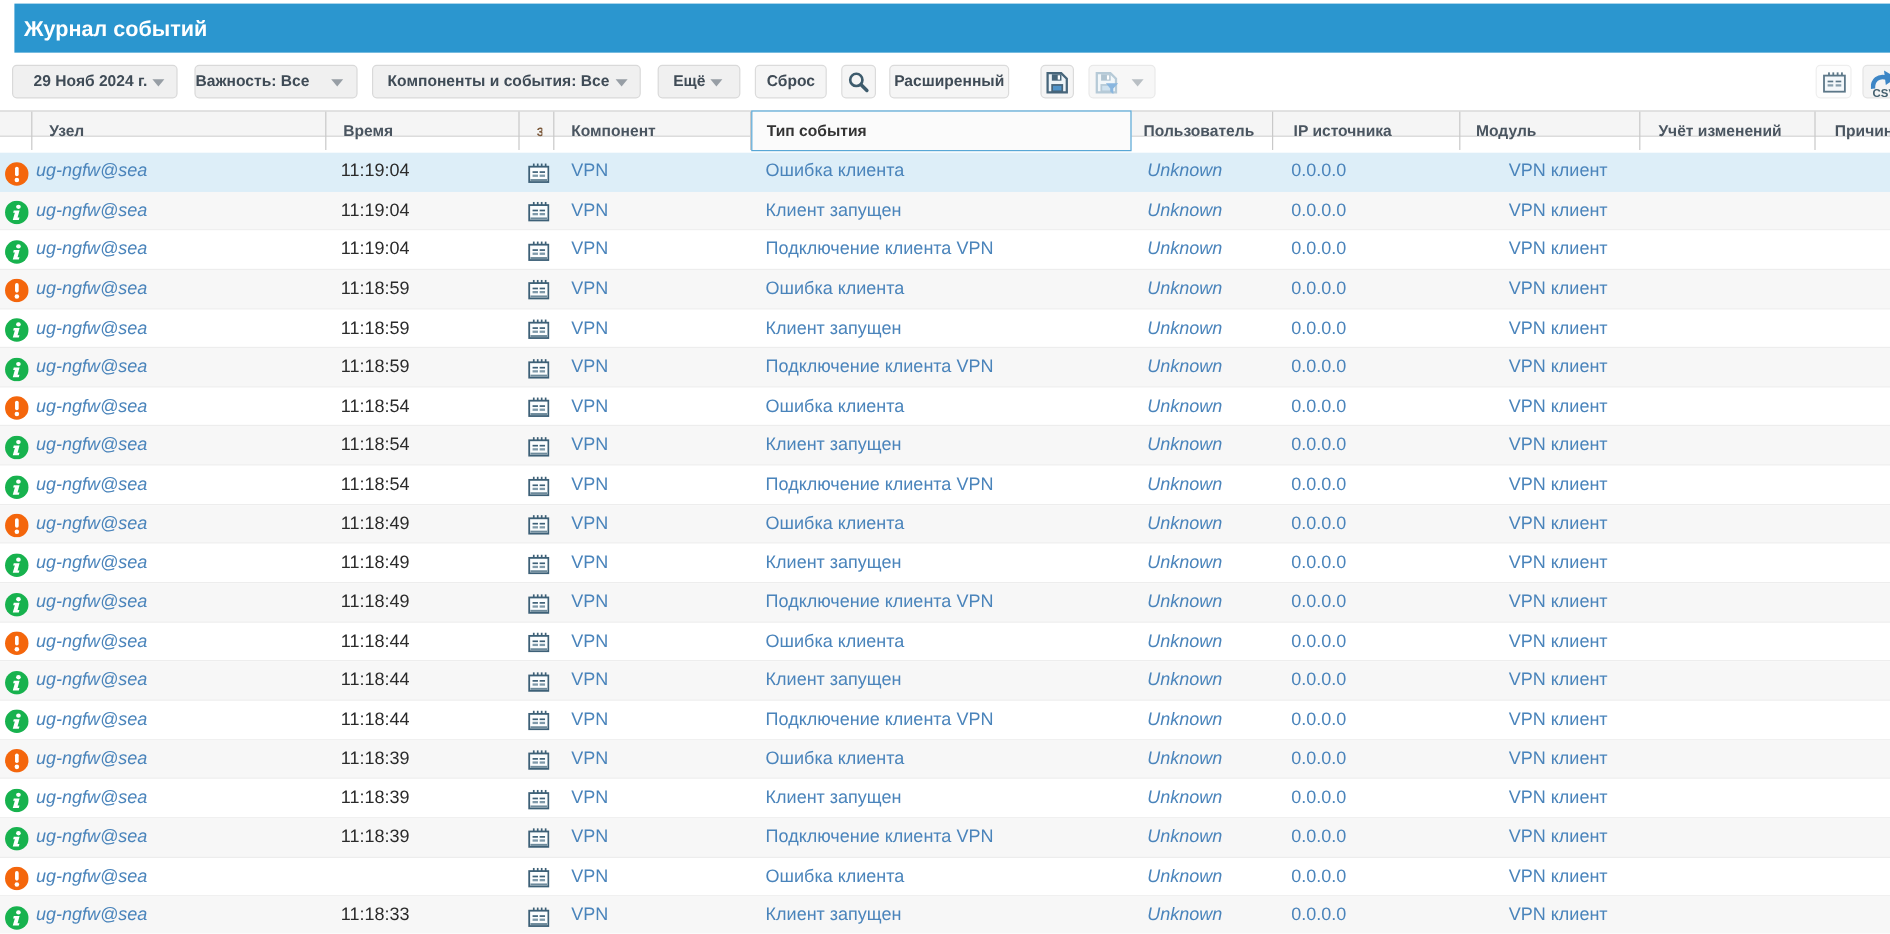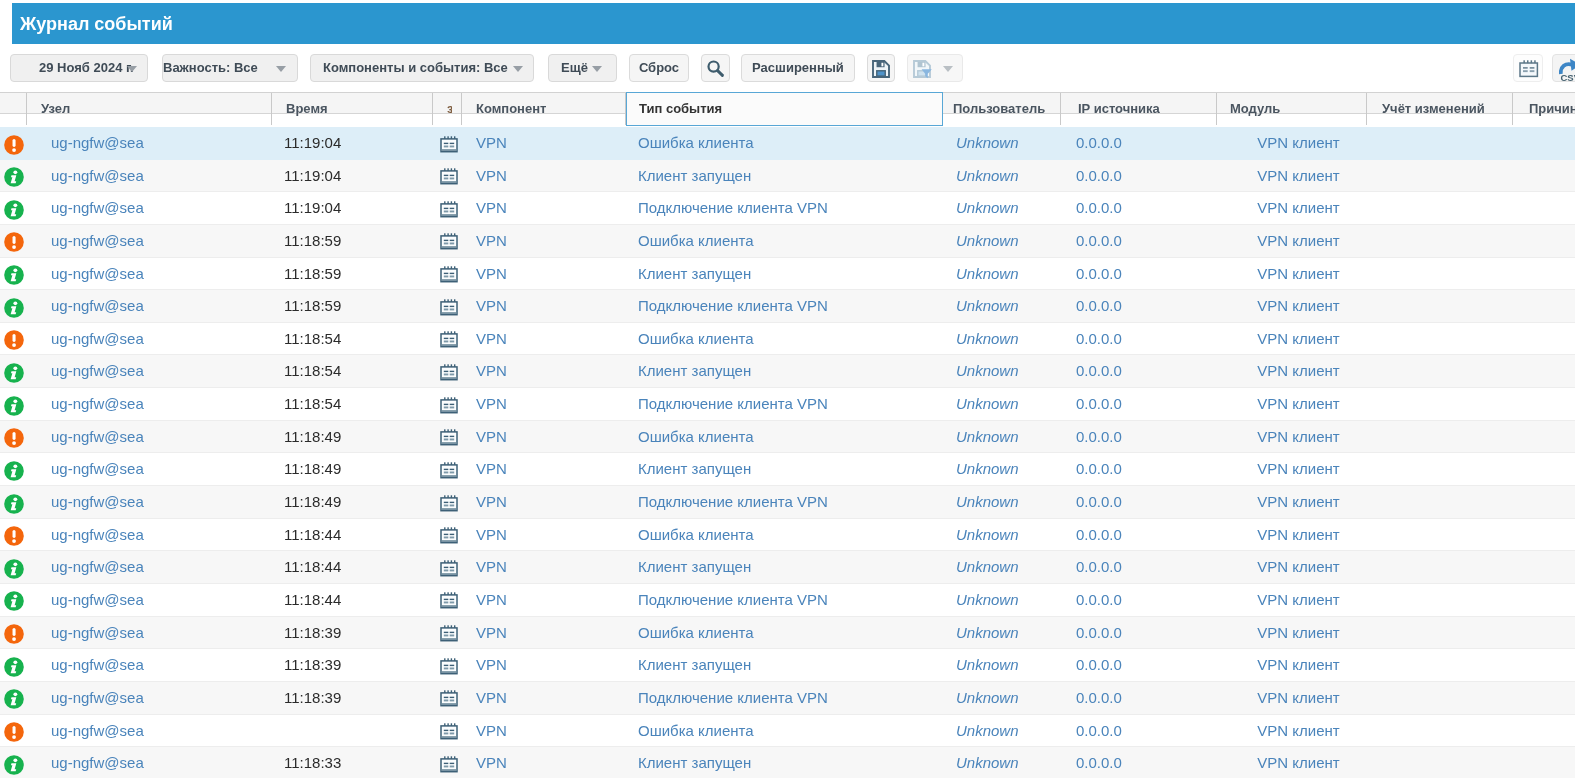--- a/index.html
+++ b/index.html
@@ -46,7 +46,7 @@
 <body>
 <div class="titlebar">Журнал событий</div>
 <div class="toolbar">
-  <div class="btn drop" style="left:10px;  width:138px; padding-left:28px;">29 Нояб 2024 г.<span class="caret" style="right:10px;"></span></div>
+  <div class="btn drop" style="left:10px;  width:138px; padding-left:17px;">29 Нояб 2024 г.<span class="caret" style="right:10px;"></span></div>
   <div class="btn drop" style="left:162px; width:136px; ">Важность: Все<span class="caret"></span></div>
   <div class="btn drop" style="left:310px; width:224px; padding-left:12px;">Компоненты и события: Все<span class="caret" style="right:10px;"></span></div>
   <div class="btn drop" style="left:548px; width:69px;  padding-left:12px;">Ещё<span class="caret" style="right:14px;"></span></div>

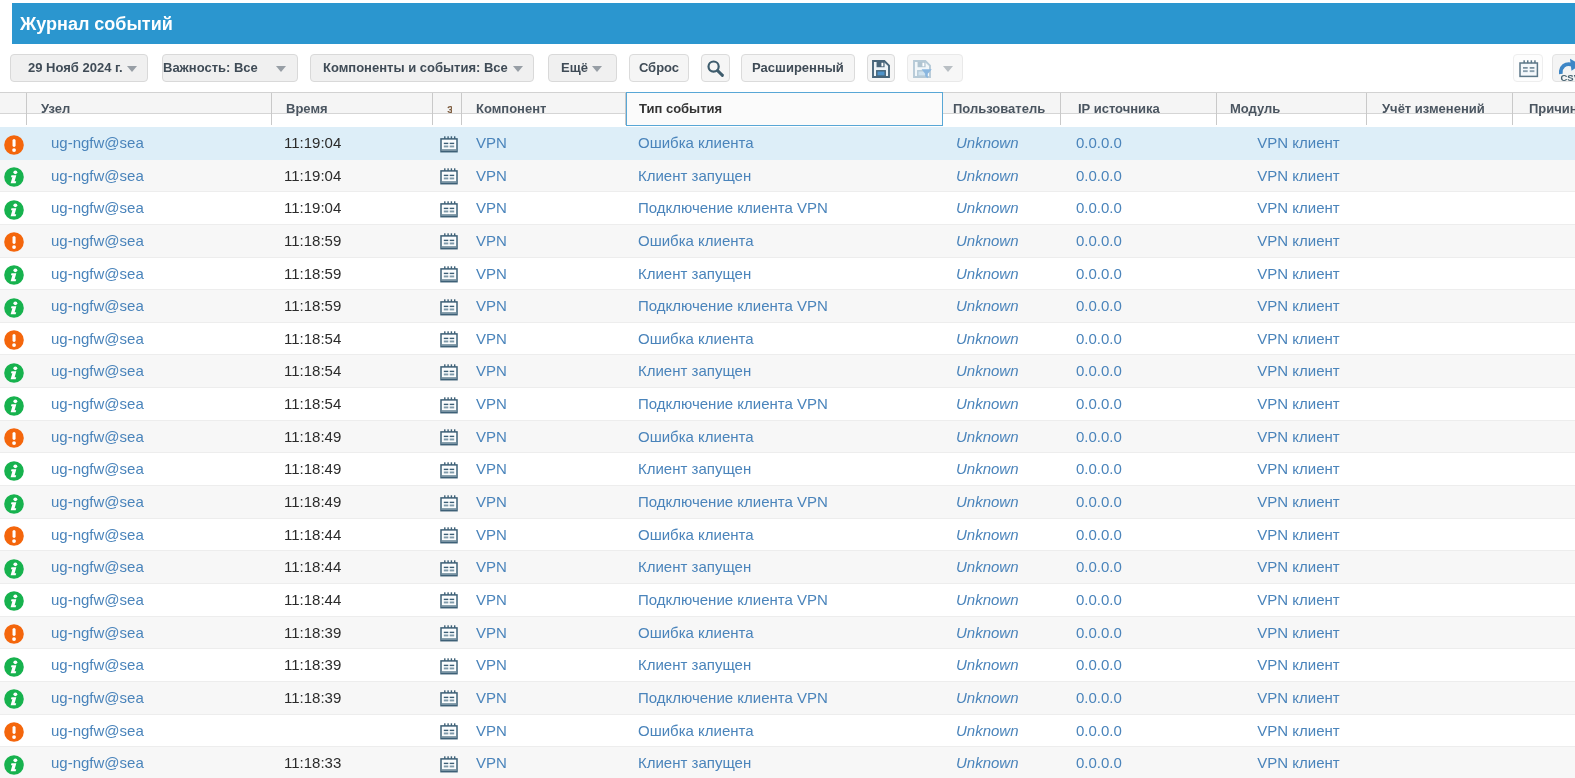--- a/index.html
+++ b/index.html
@@ -57,7 +57,7 @@
       <line x1="11.6" y1="11.6" x2="16.4" y2="16.4" stroke="#3e5c6d" stroke-width="2.9" stroke-linecap="round"></line>
     </svg>
   </div>
-  <div class="btn wbtn" style="left:741px; width:114px; text-align:center;">Расширенный</div>
+  <div class="btn wbtn" style="left:741px; width:100px; text-align:center;">Расширенный</div>
   <div class="btn wbtn" style="left:867px; width:28px;">
     <svg width="20" height="20" viewBox="0 0 18 18" style="margin:4px 0 0 3px;">
       <path d="M1.8 1.8 H12 L16.2 6 V16.2 H1.8 Z" fill="#edf3f7" stroke="#47657a" stroke-width="1.7"></path>

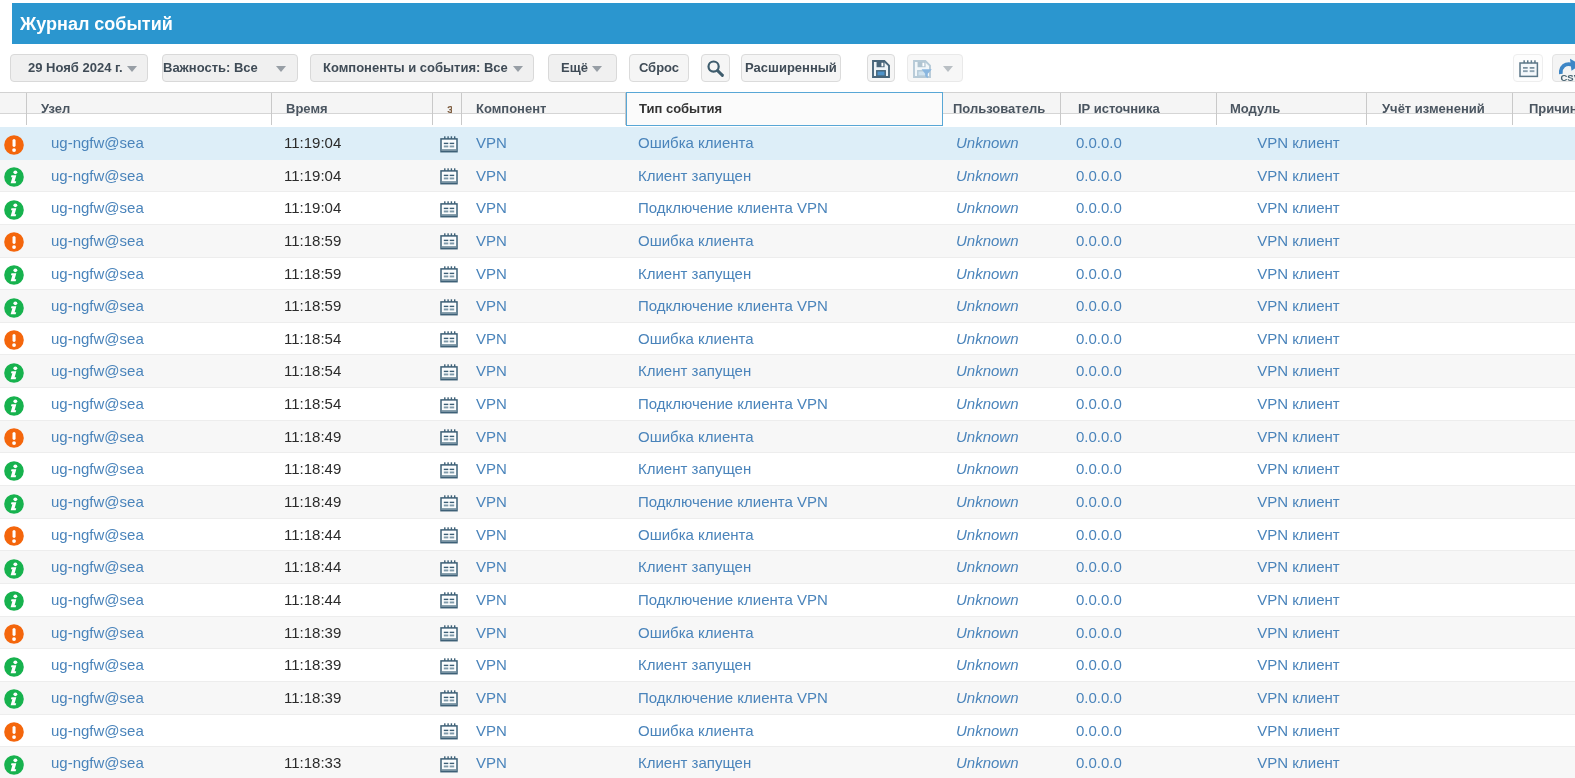--- a/index.html
+++ b/index.html
@@ -32,7 +32,7 @@
 .row.alt { background:#f7f7f7; }
 .row.sel { background:#ddeef8; border-bottom:1px solid #ddeef8; }
 .cell { position:absolute; top:0; line-height:31.6px; white-space:nowrap; padding-left:14px; }
-.c-node { left:38px; width:245px; padding-left:13px; }
+.c-node { left:17px; width:245px; padding-left:13px;font-style:italic; }
 .c-time { left:272px; width:161px; color:#2b2b2b; padding-left:12px; }
 .c-comp { left:462px; width:164px; }
 .c-type { left:626px; width:317px; padding-left:12px; }

